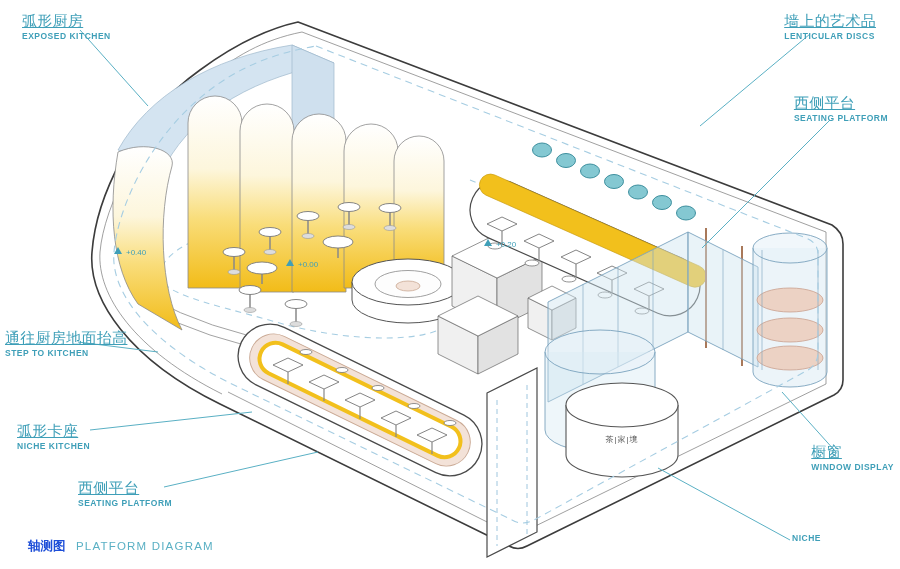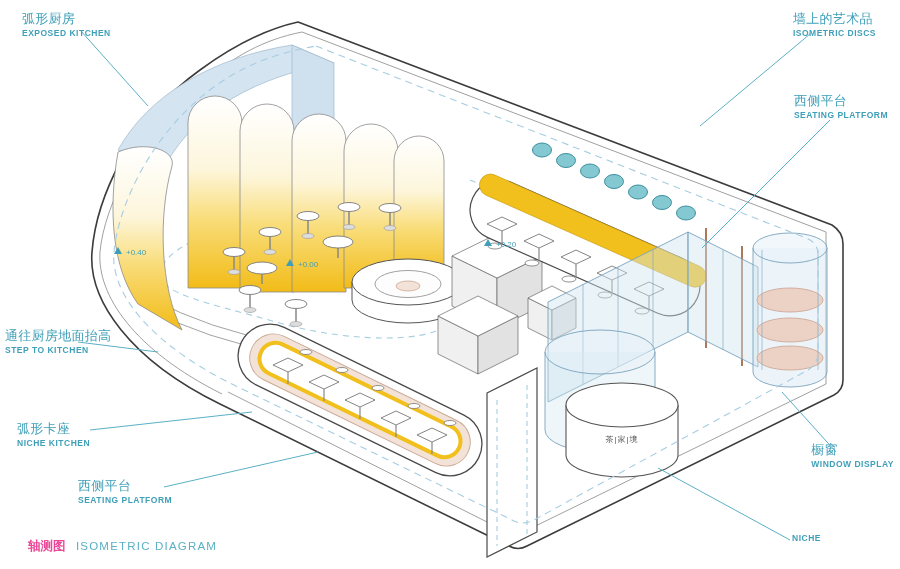--- a/index.html
+++ b/index.html
@@ -7,7 +7,7 @@
          font-family:"Liberation Sans",sans-serif;}
   svg{position:absolute;left:0;top:0;}
   .lbl{position:absolute;color:#3f9fb8;font-size:8.5px;line-height:1.4;letter-spacing:.3px;}
-  .lbl .zh{display:block;font-size:13px;}
+  .lbl .zh{display:block;font-size:15px;text-decoration:underline;}
   .lbl .en{display:block;letter-spacing:.5px;font-weight:bold;}
   .ta-r{}
   .title{position:absolute;left:28px;top:536px;white-space:nowrap;}

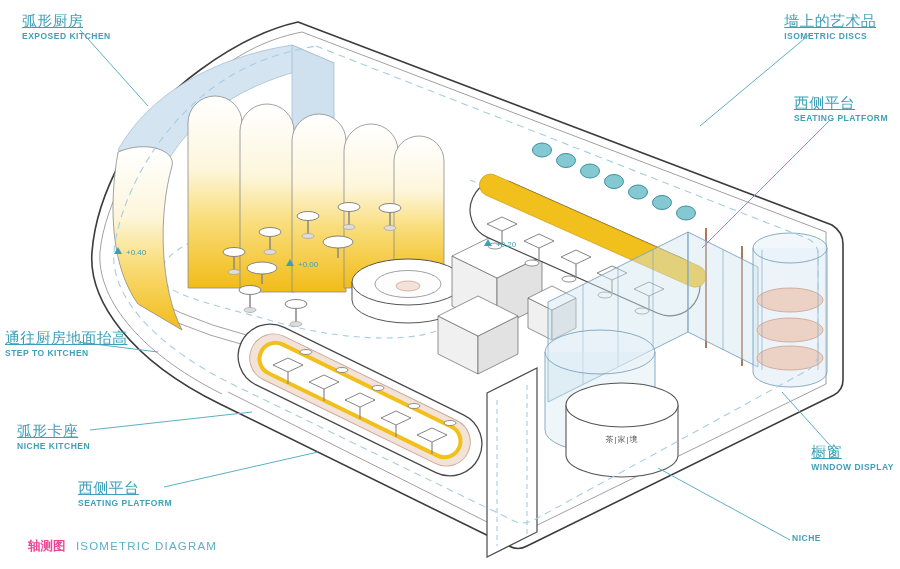--- a/index.html
+++ b/index.html
@@ -265,7 +265,7 @@
 
 <div class="lbl ta-r" style="right:24px;top:10px">
   <span class="zh">墙上的艺术品</span>
-  <span class="en">ISOMETRIC DISCS</span>
+  <span class="en">LENTICULAR DISCS</span>
 </div>
 
 <div class="lbl ta-r" style="right:12px;top:92px">

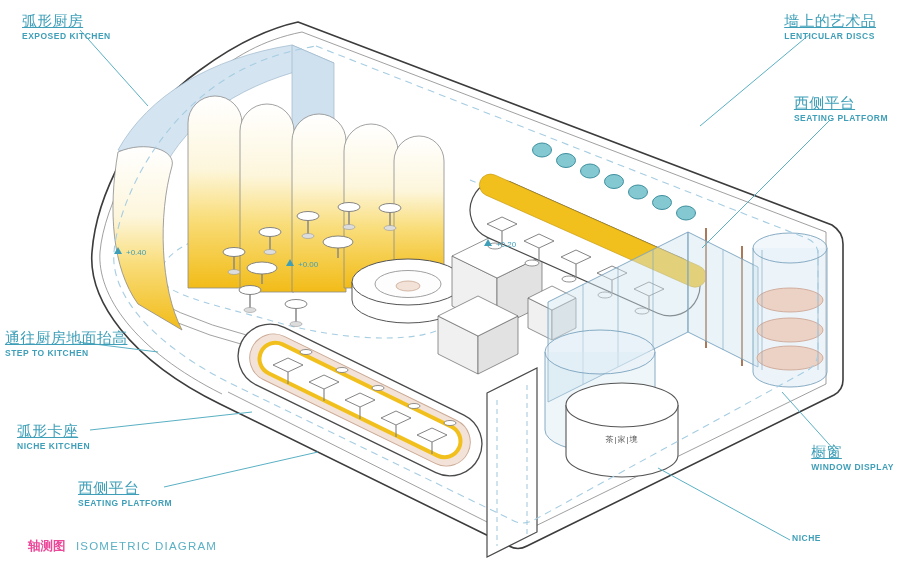--- a/index.html
+++ b/index.html
@@ -11,7 +11,7 @@
   .lbl .en{display:block;letter-spacing:.5px;font-weight:bold;}
   .ta-r{}
   .title{position:absolute;left:28px;top:536px;white-space:nowrap;}
-  .t-zh{font-weight:bold;font-size:12.5px;color:#ec4899;}
+  .t-zh{font-weight:bold;font-size:12.5px;color:#1d4ed8;}
   .t-en{font-size:11.5px;letter-spacing:1.2px;color:#5ab0c4;margin-left:6px;}
   .lvl-text{font-size:8px;fill:#3f9fb8;}
   .logo-text{font-size:8px;fill:#555;letter-spacing:1px;}

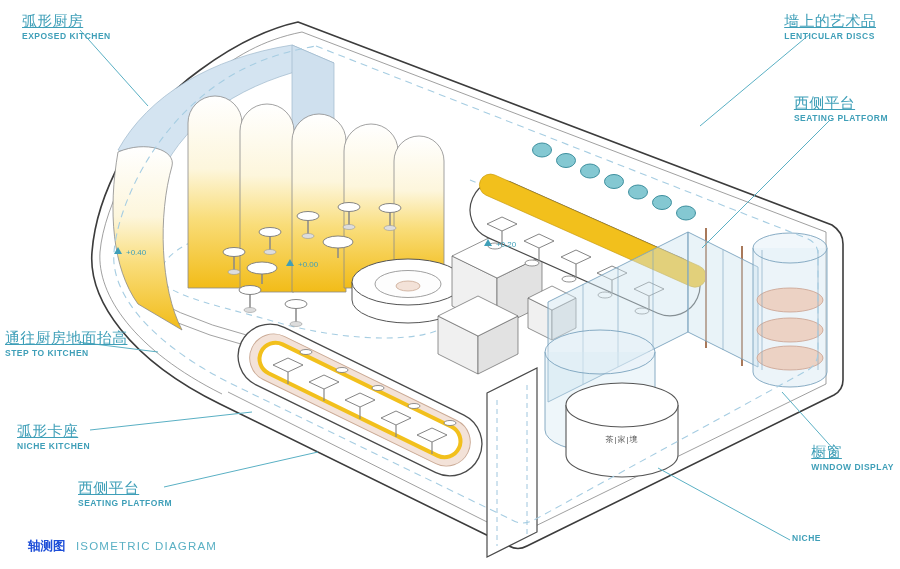--- a/index.html
+++ b/index.html
@@ -299,7 +299,7 @@
 
 <div class="title">
   <span class="t-zh">轴测图</span>
-  <span class="t-en">ISOMETRIC DIAGRAM</span>
+  <span class="t-en">PLATFORM DIAGRAM</span>
 </div>
 
 </div>

